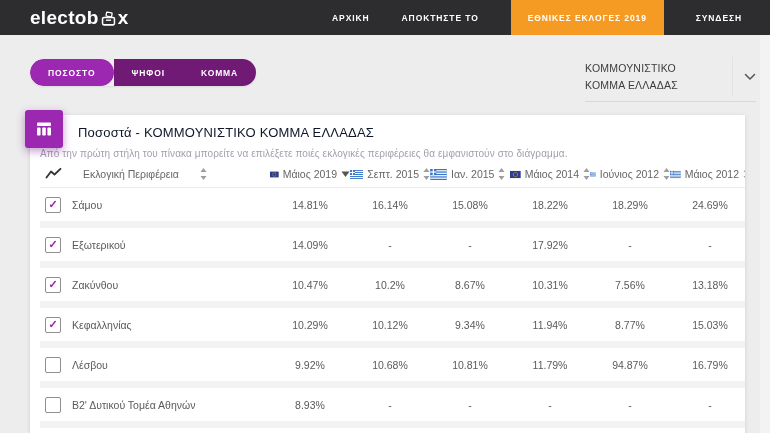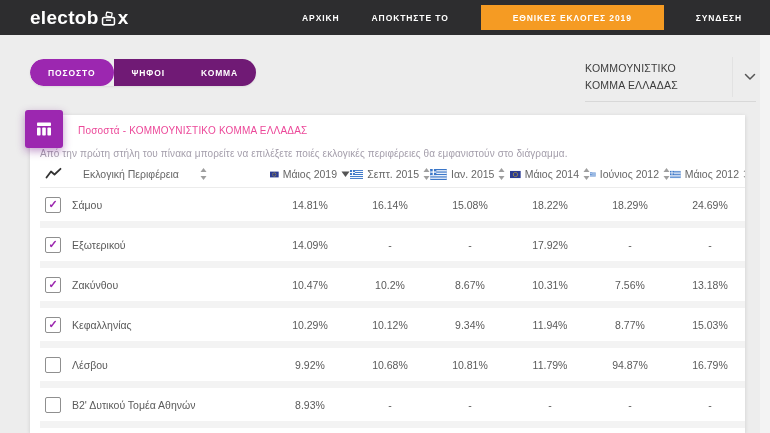--- a/index.html
+++ b/index.html
@@ -22,8 +22,8 @@
   .topnav a { color:#fff; font-size:8.5px; font-weight:bold; letter-spacing:.9px;
               text-decoration:none; margin-left:32px; cursor:pointer; }
   .topnav a.btn-orange {
-    background:var(--c-orange,#f59b23); height:25px; display:flex; align-items:center;
-    padding:0 32px;
+    background:var(--c-orange,#f59b23); height:35px; display:flex; align-items:center;
+    padding:0 17px;
   }
   
   .tabs { position:absolute; top:59px; left:30px; height:27px; display:flex;

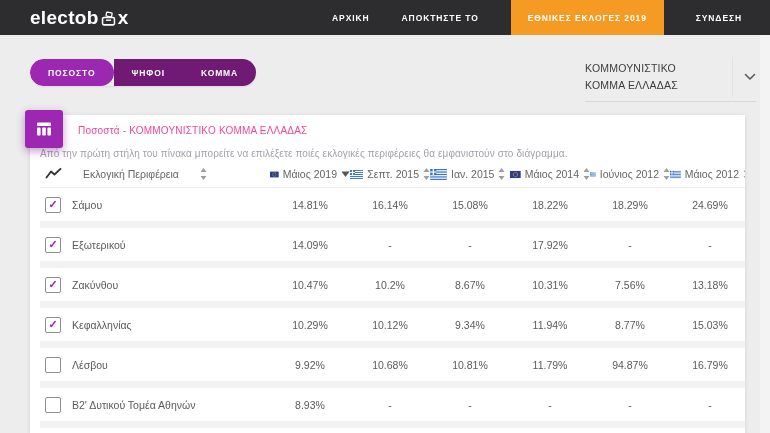--- a/index.html
+++ b/index.html
@@ -46,8 +46,8 @@
                background:var(--c-purple,#9c27b0); border-radius:3px; z-index:6;
                display:flex; align-items:center; justify-content:center;
                box-shadow:0 3px 8px rgba(120,30,140,.45); }
-  .card-title { margin:0; position:absolute; left:48px; top:10px; font-size:10px;
-                font-weight:normal; color:#ec4899; letter-spacing:.2px; }
+  .card-title { margin:0; position:absolute; left:48px; top:10px; font-size:13px;
+                font-weight:normal; color:#0f172a; letter-spacing:.2px; }
   .card-subtitle { margin:0; position:absolute; left:10px; top:33px; font-size:10px;
                    color:#a49eab; letter-spacing:.1px; }
   

